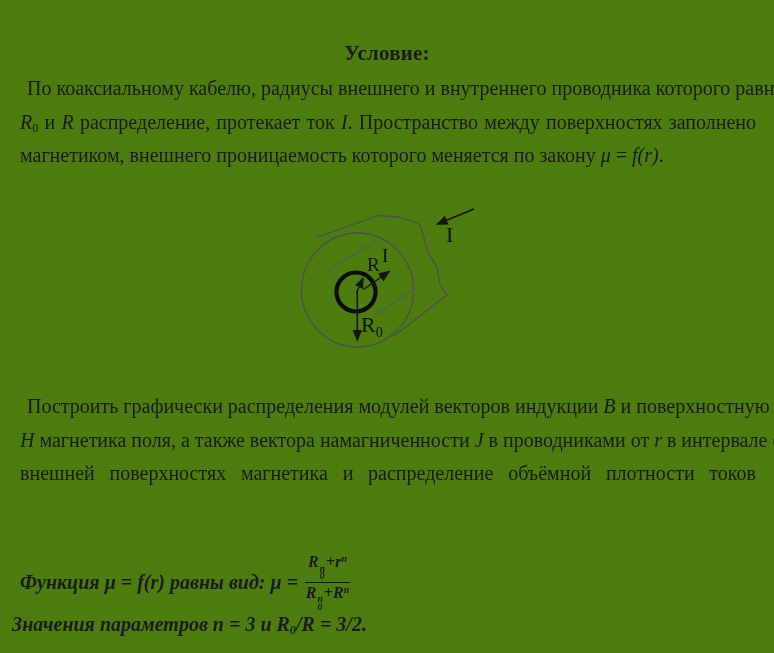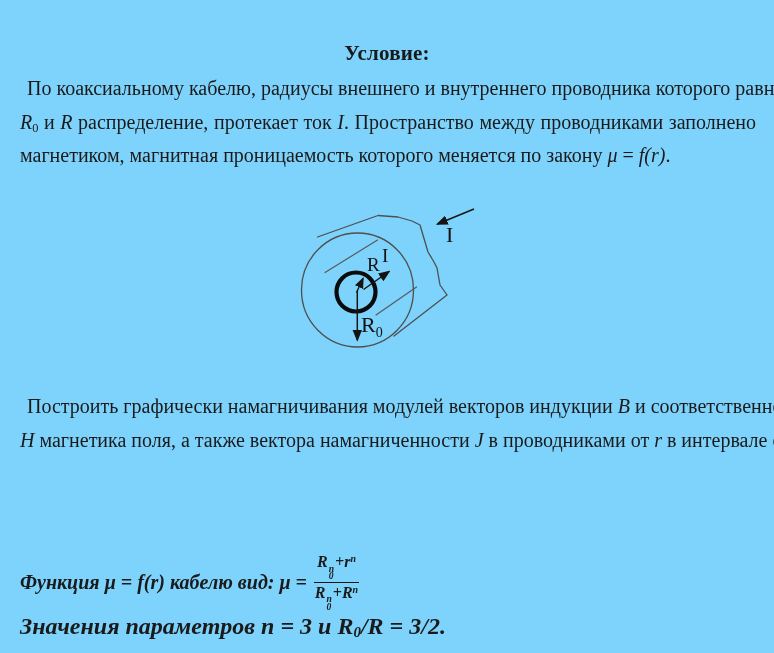--- a/index.html
+++ b/index.html
@@ -4,7 +4,7 @@
 <style>
   html,body{margin:0;padding:0;background:#e8e8e8;}
   .sheet{
-    position:relative;width:774px;height:653px;background:#7dd3fc;
+    position:relative;width:774px;height:653px;background:#4d7c0f;
     font-family:"Liberation Serif",serif;color:#1a1a1a;overflow:hidden;
   }
   .title{

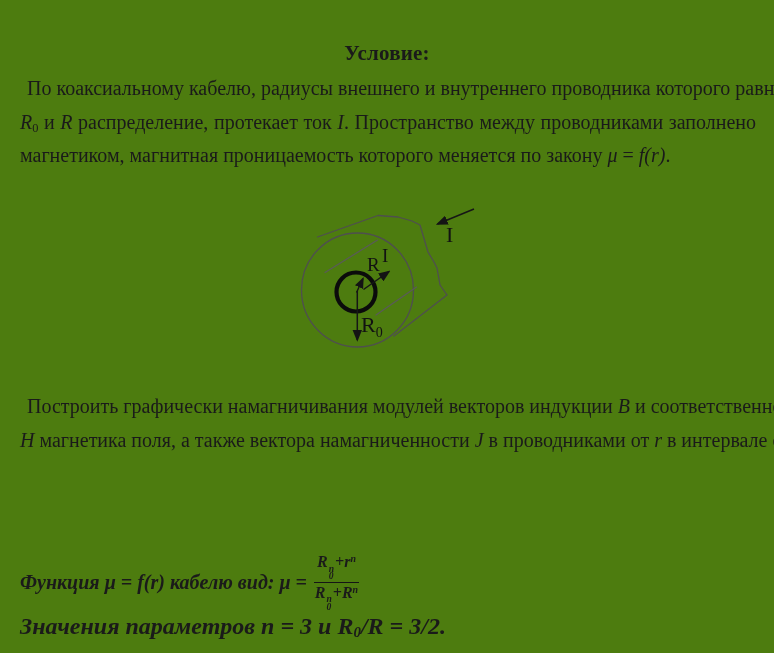--- a/index.html
+++ b/index.html
@@ -57,7 +57,7 @@
 
   <div class="para" id="p1">
       <div class="line"><span>По коаксиальному кабелю, радиусы внешнего и внутреннего проводника которого равны</span></div>
-      <div class="line"><span class="it">R</span><sub>0</sub><span> и </span><span class="it">R</span><span> распределение, протекает ток </span><span class="it">I</span><span>. Пространство между проводниками заполнено</span></div>
+      <div class="line"><span class="it">R</span><sub>0</sub><span> и </span><span class="it">R</span><span> распределение, протекает ток </span><span class="it">I</span><span>. Пространство между поверхностях заполнено</span></div>
       <div class="line last"><span>магнетиком, магнитная проницаемость которого меняется по закону </span><span class="it">μ</span><span> = </span><span class="it">f(r)</span><span>.</span></div>
     </div>
 

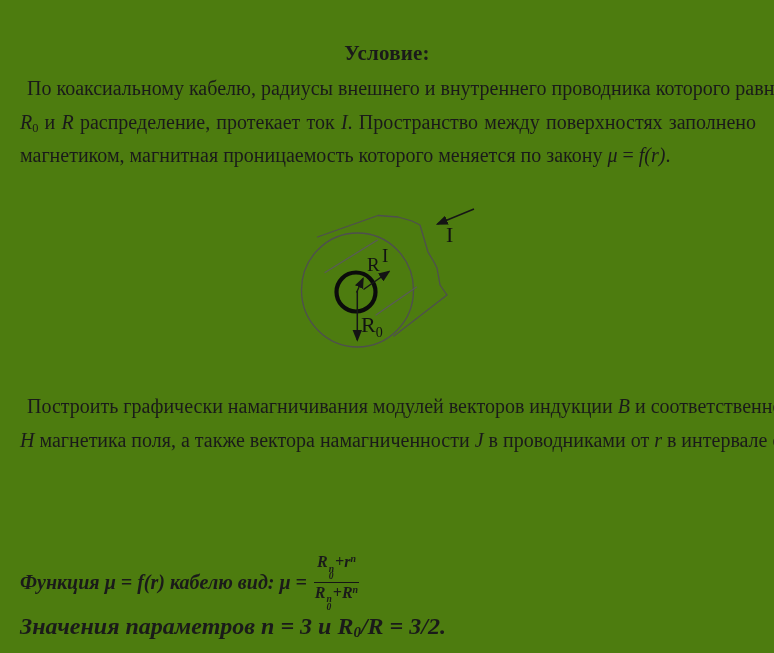--- a/index.html
+++ b/index.html
@@ -58,7 +58,7 @@
   <div class="para" id="p1">
       <div class="line"><span>По коаксиальному кабелю, радиусы внешнего и внутреннего проводника которого равны</span></div>
       <div class="line"><span class="it">R</span><sub>0</sub><span> и </span><span class="it">R</span><span> распределение, протекает ток </span><span class="it">I</span><span>. Пространство между поверхностях заполнено</span></div>
-      <div class="line last"><span>магнетиком, магнитная проницаемость которого меняется по закону </span><span class="it">μ</span><span> = </span><span class="it">f(r)</span><span>.</span></div>
+      <div class="line last"><span>магнетиком, внешнего проницаемость которого меняется по закону </span><span class="it">μ</span><span> = </span><span class="it">f(r)</span><span>.</span></div>
     </div>
 
   <svg class="figure" width="186" height="168" viewBox="292 198 186 168">

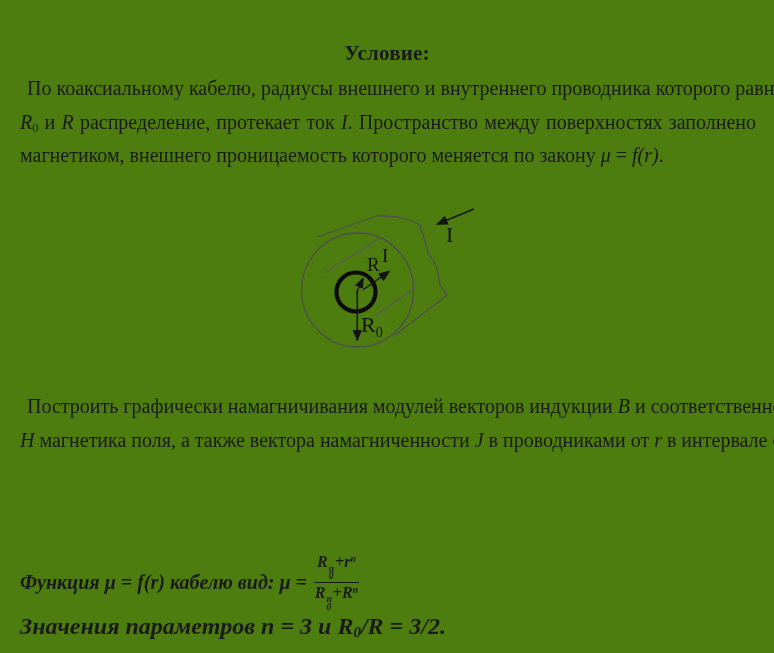--- a/index.html
+++ b/index.html
@@ -96,7 +96,7 @@
   </svg>
 
   <div class="para" id="p2">
-      <div class="line"><span>Построить графически намагничивания модулей векторов индукции </span><span class="it">B</span><span> и соответственно</span></div>
+      <div class="line"><span>Построить графически распределения модулей векторов индукции </span><span class="it">B</span><span> и соответственно</span></div>
       <div class="line"><span class="it">H</span><span> магнетика поля, а также вектора намагниченности </span><span class="it">J</span><span> в проводниками от </span><span class="it">r</span><span> в интервале от</span></div>
     </div>
 

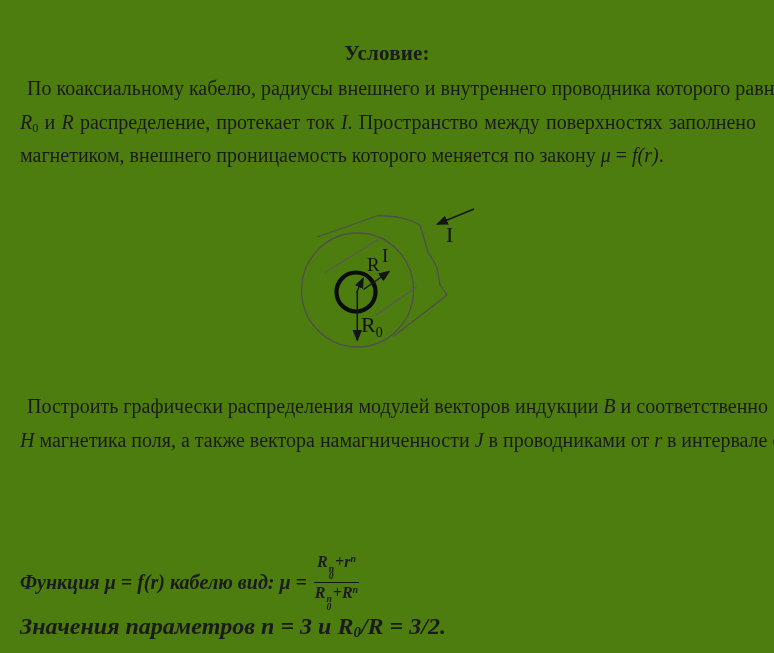--- a/index.html
+++ b/index.html
@@ -96,7 +96,7 @@
   </svg>
 
   <div class="para" id="p2">
-      <div class="line"><span>Построить графически распределения модулей векторов индукции </span><span class="it">B</span><span> и соответственно</span></div>
+      <div class="line"><span>Построить графически распределения модулей векторов индукции </span><span class="it">B</span><span> и поверхностную</span></div>
       <div class="line"><span class="it">H</span><span> магнетика поля, а также вектора намагниченности </span><span class="it">J</span><span> в проводниками от </span><span class="it">r</span><span> в интервале от</span></div>
     </div>
 

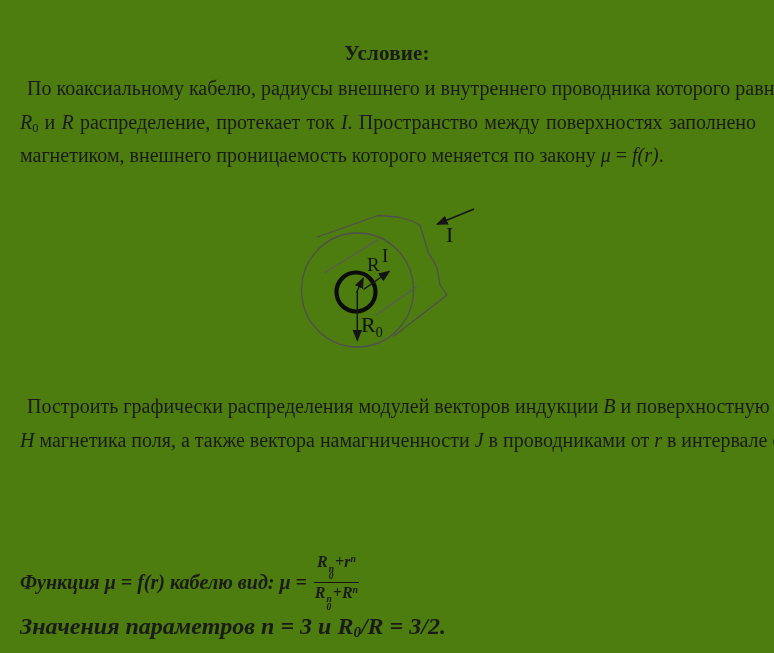--- a/index.html
+++ b/index.html
@@ -98,6 +98,7 @@
   <div class="para" id="p2">
       <div class="line"><span>Построить графически распределения модулей векторов индукции </span><span class="it">B</span><span> и поверхностную</span></div>
       <div class="line"><span class="it">H</span><span> магнетика поля, а также вектора намагниченности </span><span class="it">J</span><span> в проводниками от </span><span class="it">r</span><span> в интервале от</span></div>
+      <div class="line"><span>внешней поверхностях магнетика и распределение объёмной плотности токов</span></div>
     </div>
 
   <div class="formula">

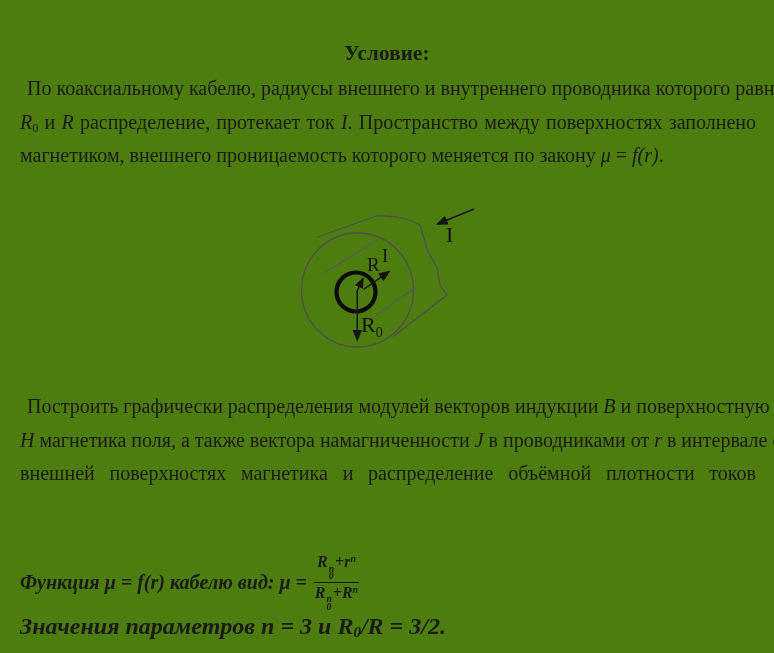--- a/index.html
+++ b/index.html
@@ -102,7 +102,7 @@
     </div>
 
   <div class="formula">
-    <span><span class="it bd">Функция </span><span class="it bd">μ</span><span class="it bd"> = </span><span class="it bd">f(r)</span><span class="it bd"> кабелю вид: </span><span class="it bd">μ</span><span class="it bd"> = </span></span>
+    <span><span class="it bd">Функция </span><span class="it bd">μ</span><span class="it bd"> = </span><span class="it bd">f(r)</span><span class="it bd"> равны вид: </span><span class="it bd">μ</span><span class="it bd"> = </span></span>
     <span class="frac">
       <span class="num"><span class="it">R</span><span class="supsub">
             <span>n</span>

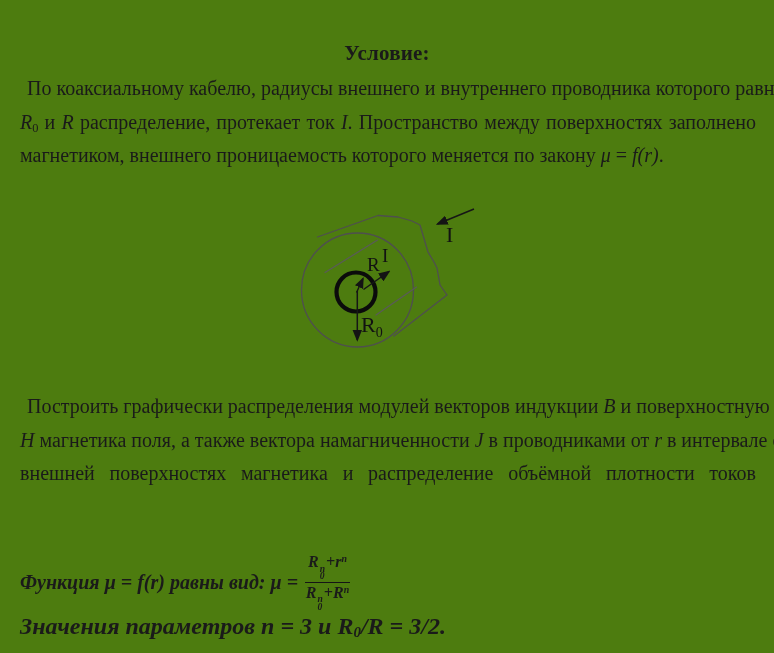--- a/index.html
+++ b/index.html
@@ -39,7 +39,7 @@
     font-size:.6em;line-height:.78;vertical-align:-0.48em;font-style:italic;
     margin-left:1px;margin-right:1px;
   }
-  .params{position:absolute;left:20px;top:613px;font-size:24px;}
+  .params{position:absolute;left:12px;top:613px;font-size:20px;}
   .figure{position:absolute;left:292px;top:198px;}
   .figure text{
     font-family:"Liberation Serif",serif;fill:#121212;

